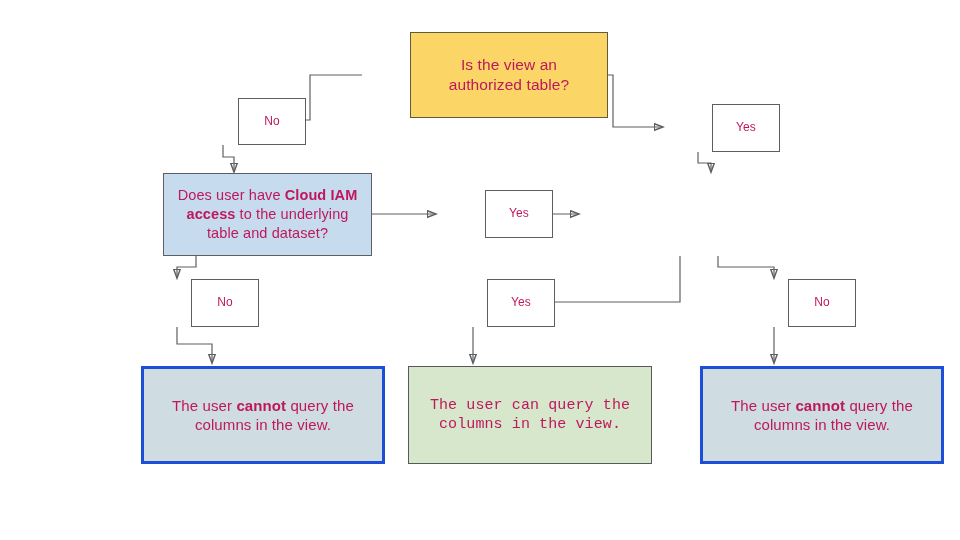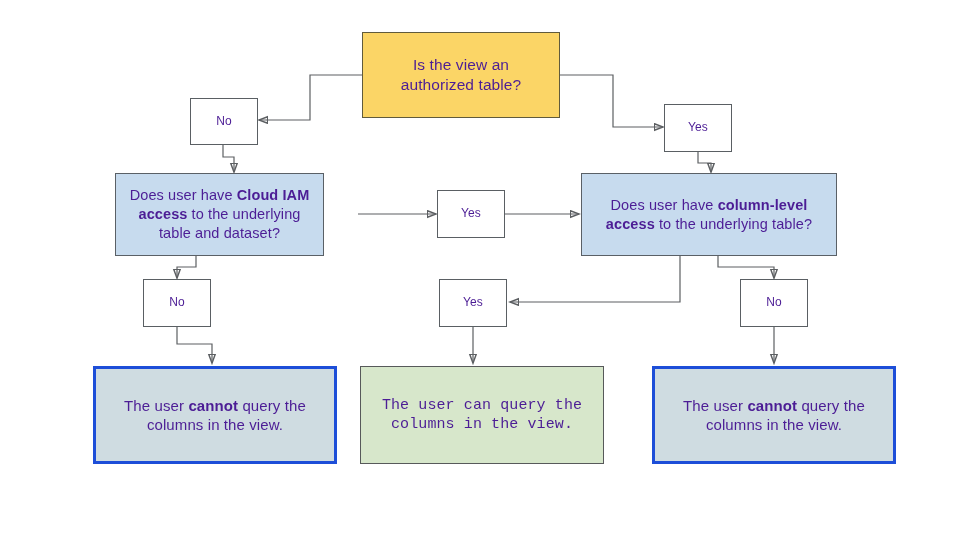--- a/index.html
+++ b/index.html
@@ -23,10 +23,11 @@
     align-items: center;
     justify-content: center;
     text-align: center;
-    color: #4c1d95;
+    color: #be185d;
     line-height: 1.30;
     letter-spacing: 0.1px;
     z-index: 3;
+    margin-left: 48px;
   }
   .node .txt {
     display: block;

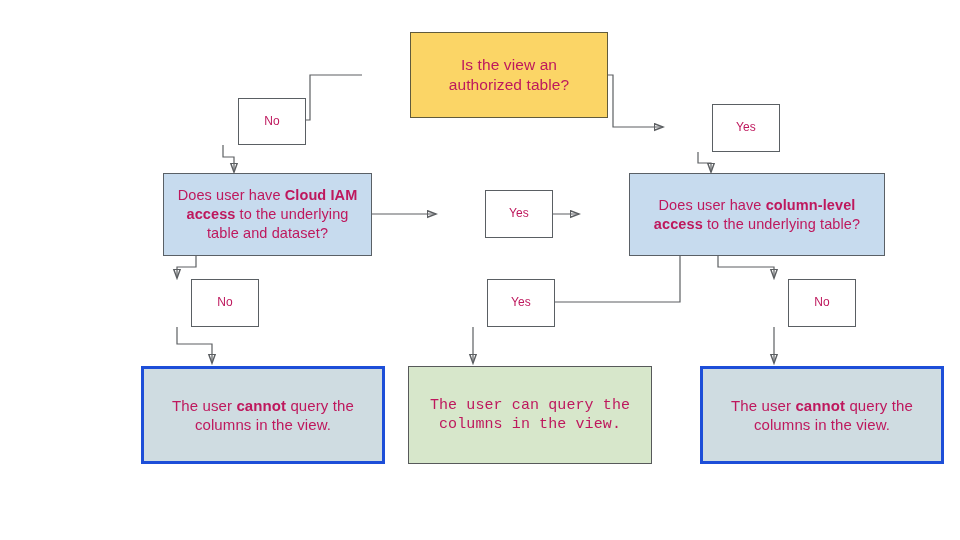--- a/index.html
+++ b/index.html
@@ -134,9 +134,6 @@
     <span class="txt">Yes</span>
   </div>
 
-  <div class="node decision-blue" style="left:581px; top:173px; width:256px; height:83px;">
-    <span class="txt"><span>Does user have </span><b>column-level access</b><span> to the underlying table?</span></span>
-  </div>
 
   <div class="node label-box" style="left:143px; top:279px; width:68px; height:48px;">
     <span class="txt">No</span>

